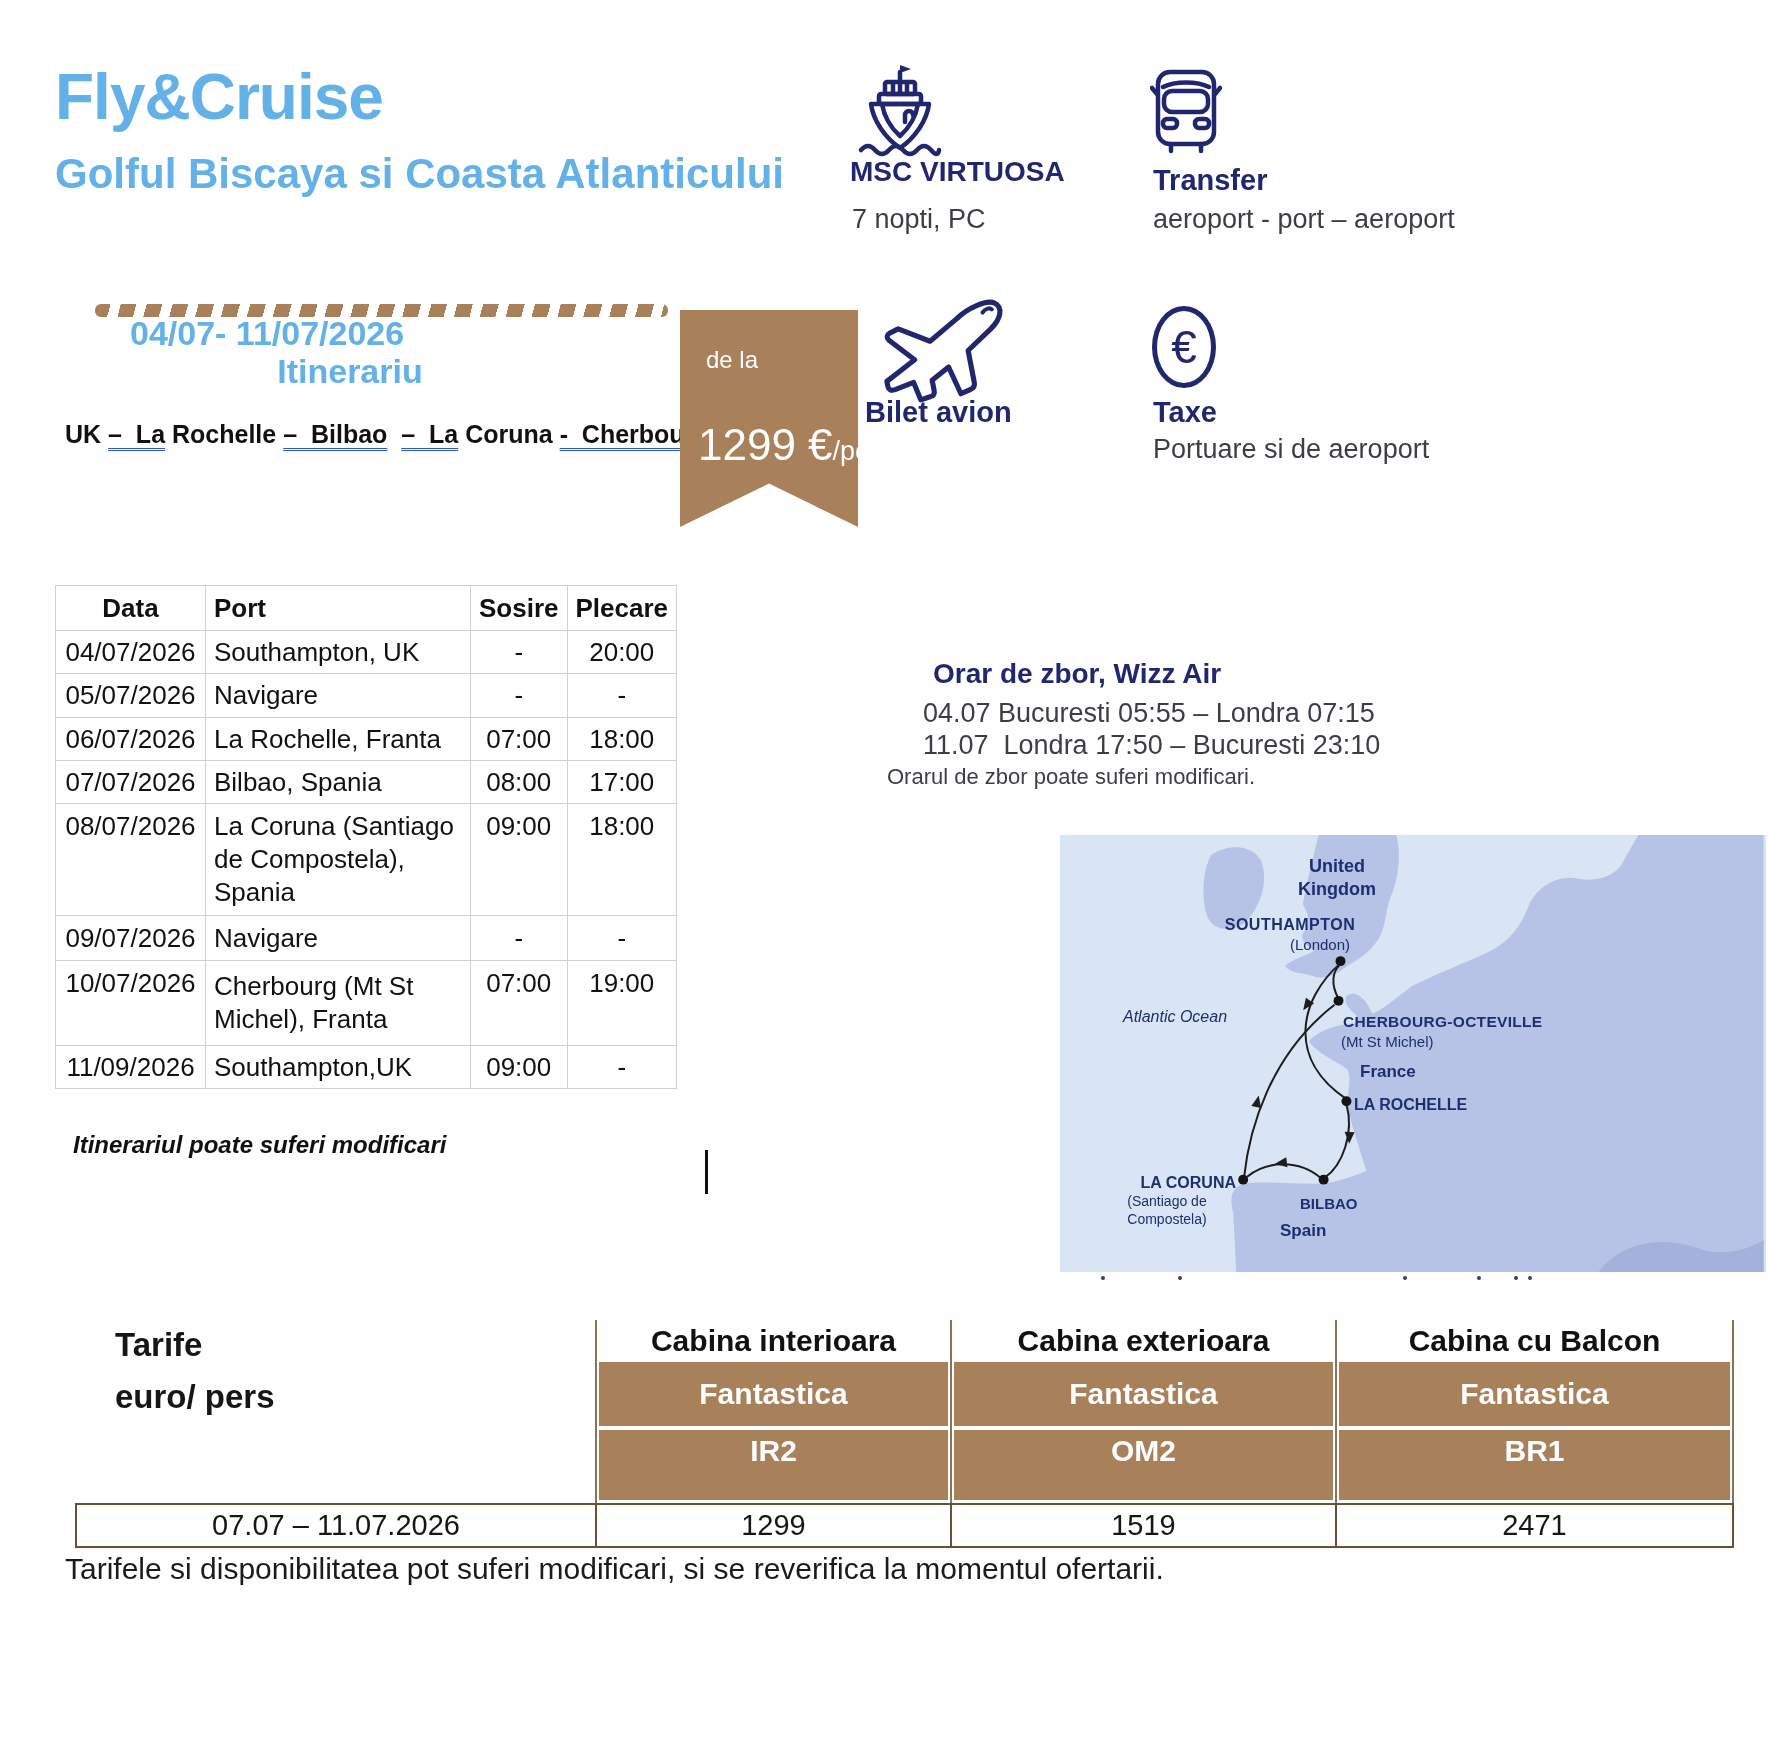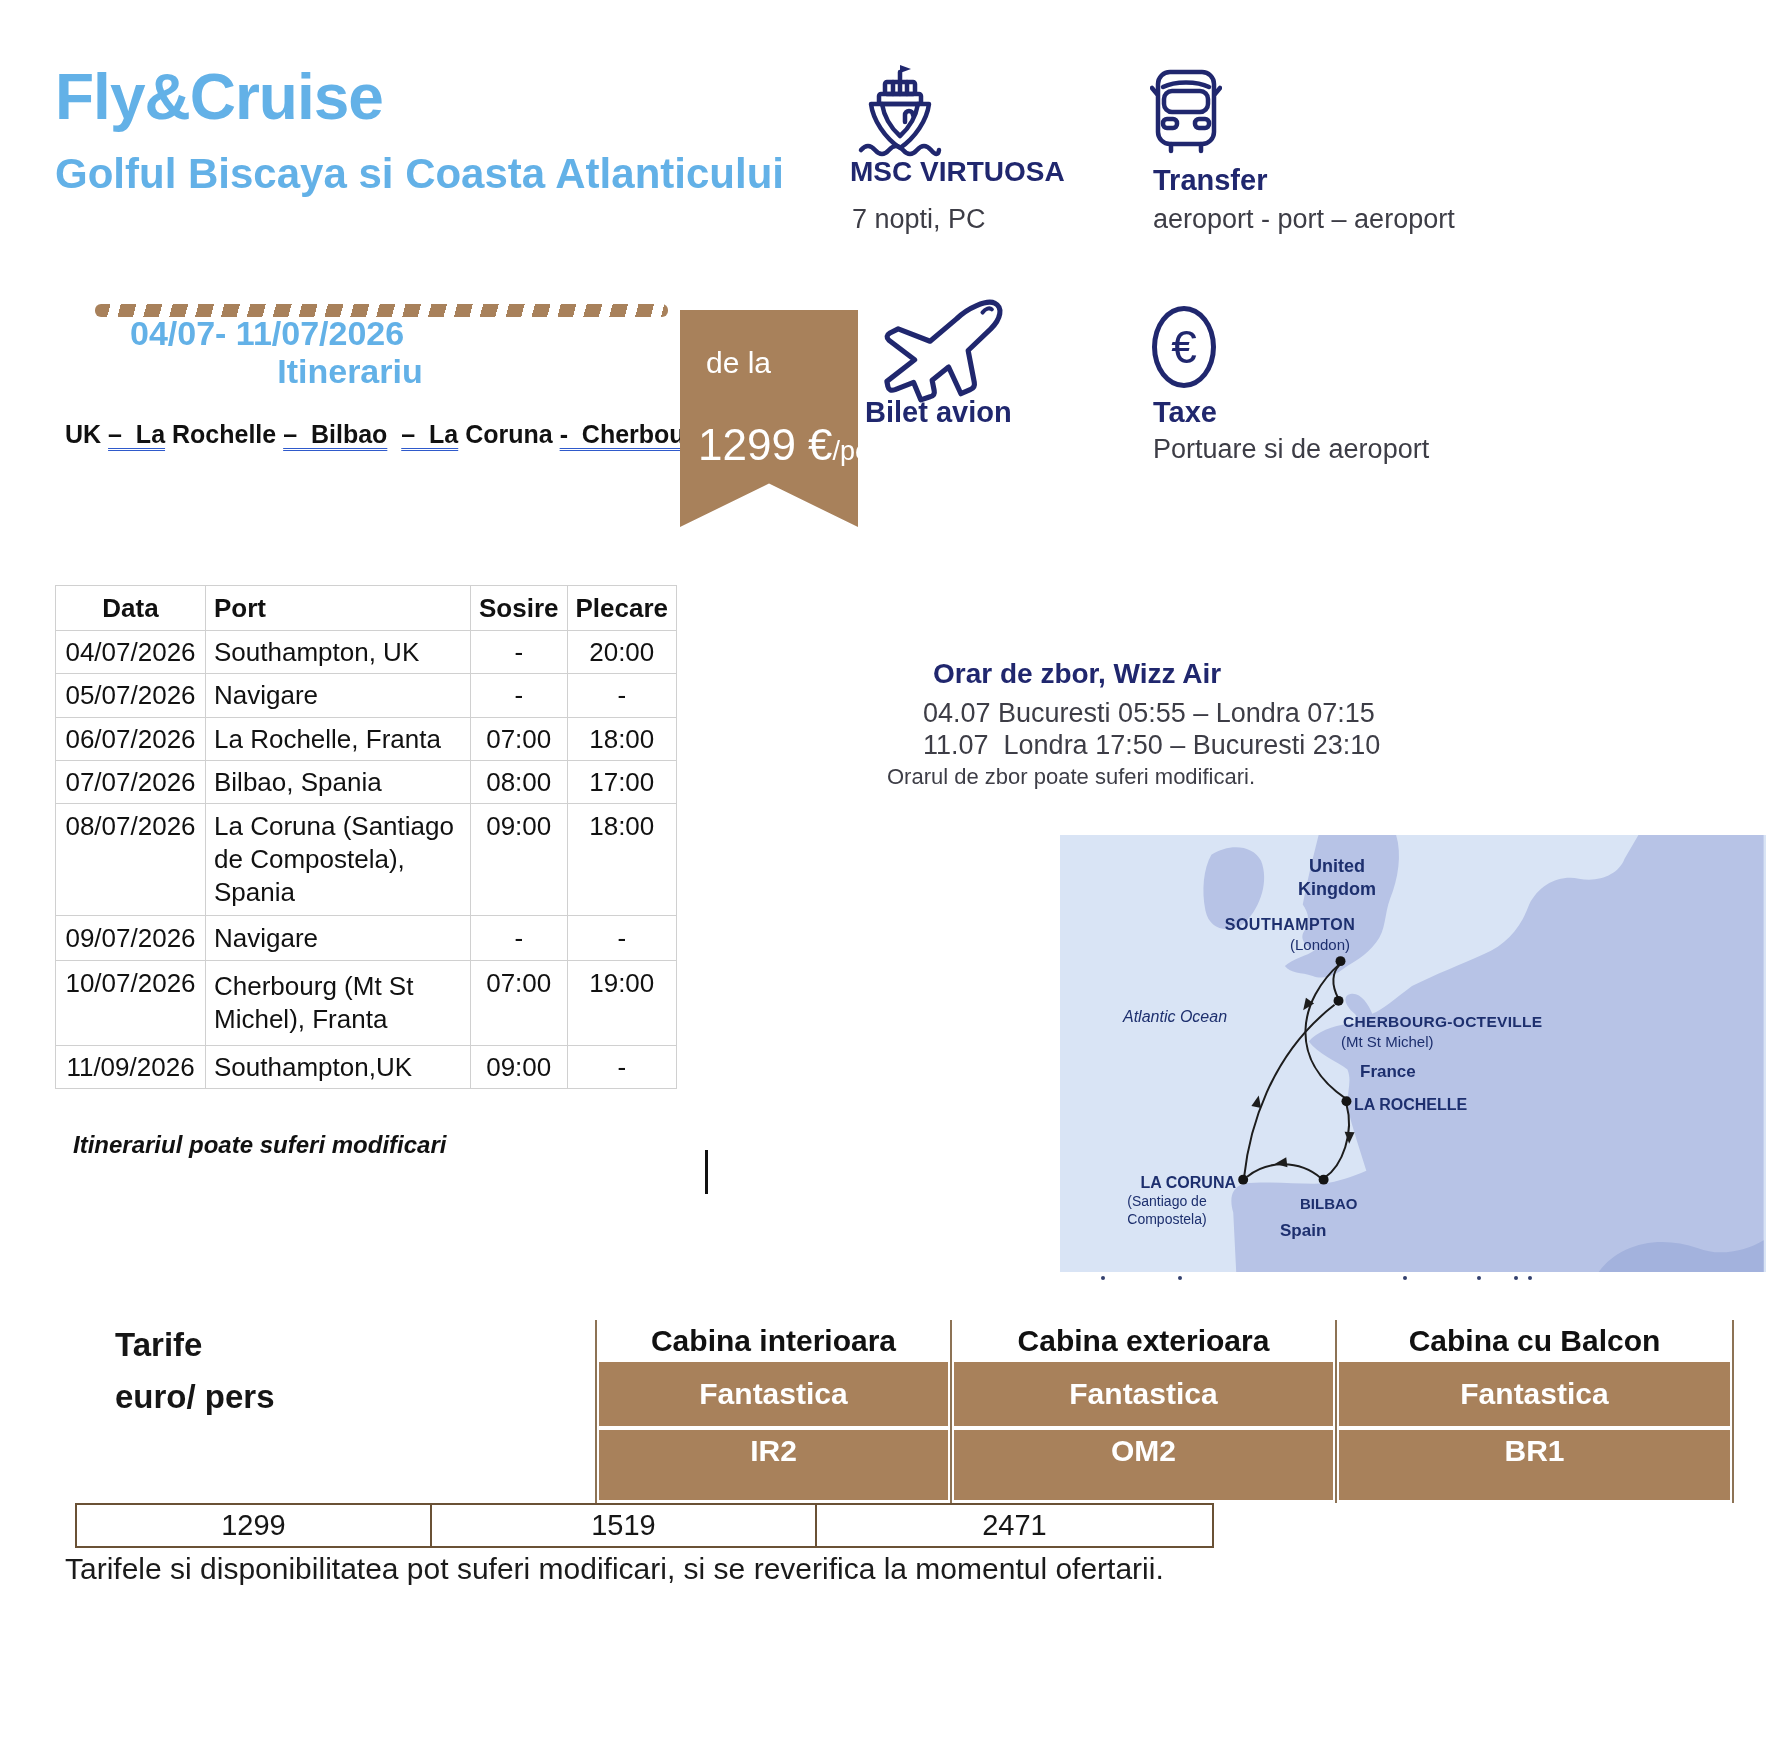--- a/index.html
+++ b/index.html
@@ -38,7 +38,7 @@
   
   .ribbon{left:680px;top:310px;width:178px;height:217px;background:var(--brown);
           clip-path:polygon(0 0,100% 0,100% 100%,50% 80%,0 100%);color:#fff;}
-  .ribbon .prefix{position:absolute;left:26px;top:36px;font-size:30px;}
+  .ribbon .prefix{position:absolute;left:26px;top:36px;font-size:24px;}
   .ribbon .price-row{position:absolute;left:18px;top:110px;white-space:nowrap;}
   .ribbon .amount{font-size:44px;}
   .ribbon .unit{font-size:27px;}

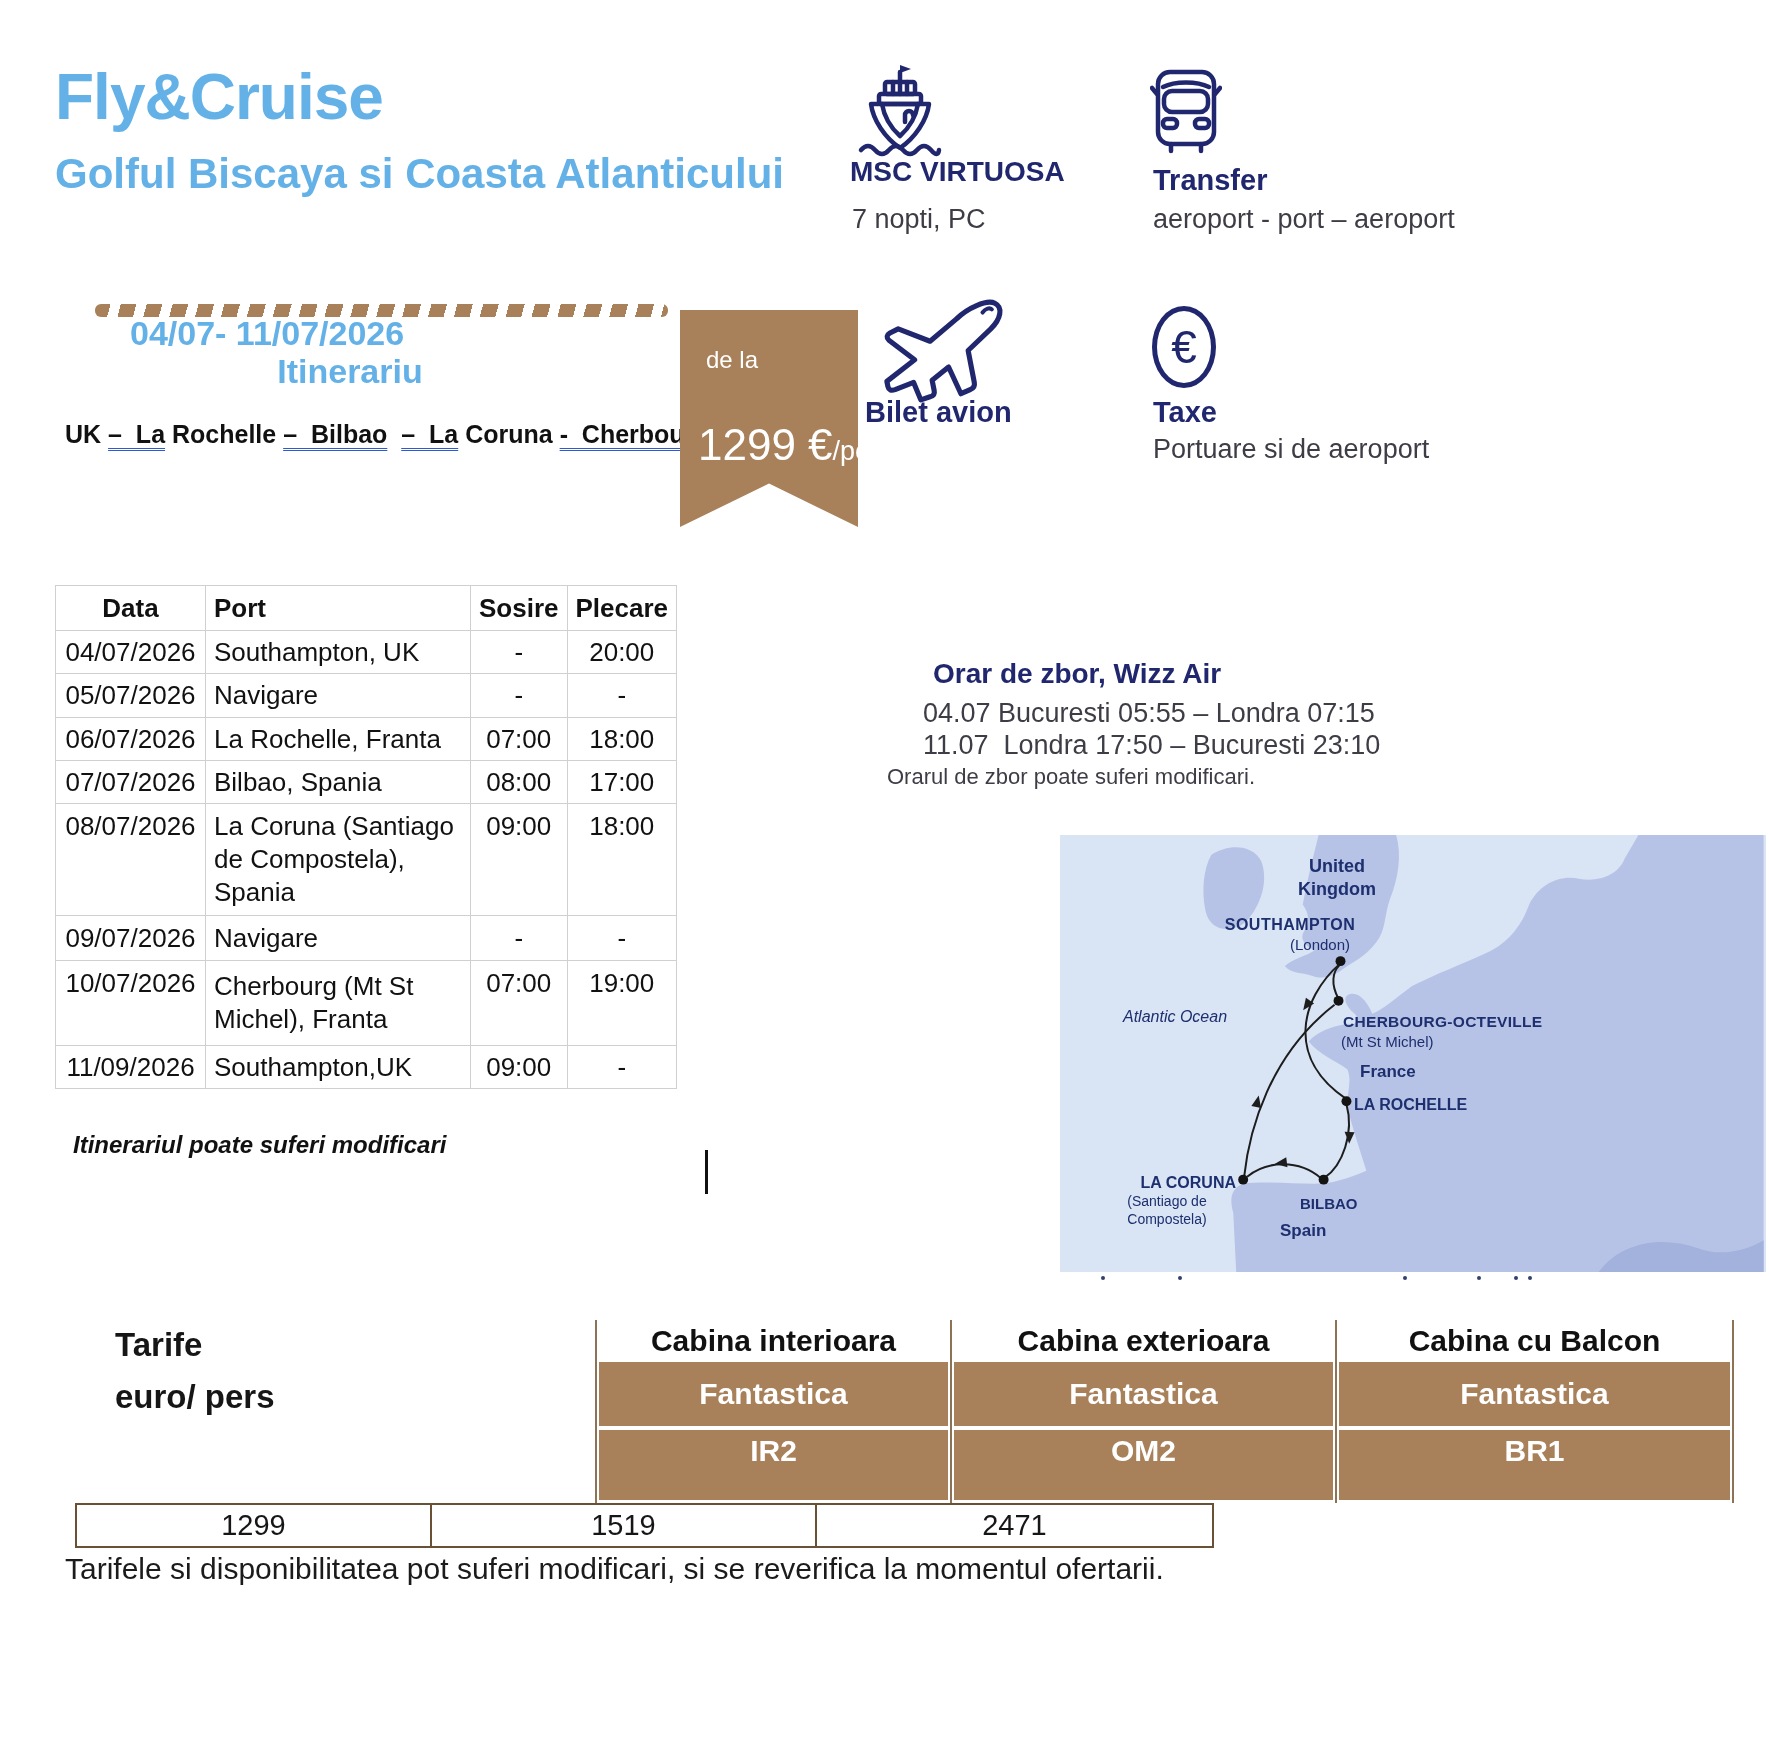--- a/index.html
+++ b/index.html
@@ -326,6 +326,7 @@
     <div class="bar bar-code" style="left:1264px;width:391px">BR1</div>
 
     <div class="vals">
+      <div class="cell" style="width:522px">07.07 – 11.07.2026</div>
       <div class="cell" style="width:357px">1299</div>
       <div class="cell" style="width:387px">1519</div>
       <div class="cell" style="width:399px">2471</div>

